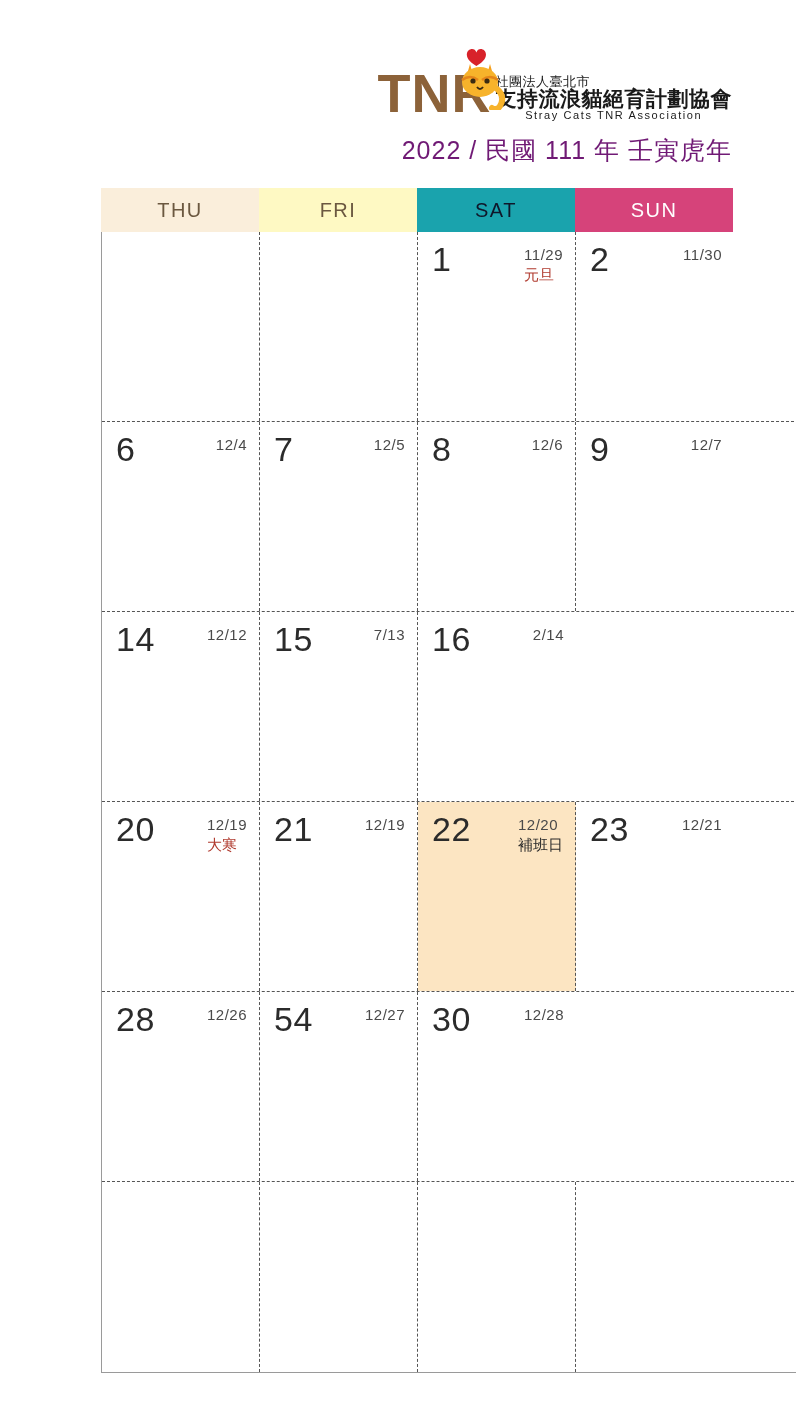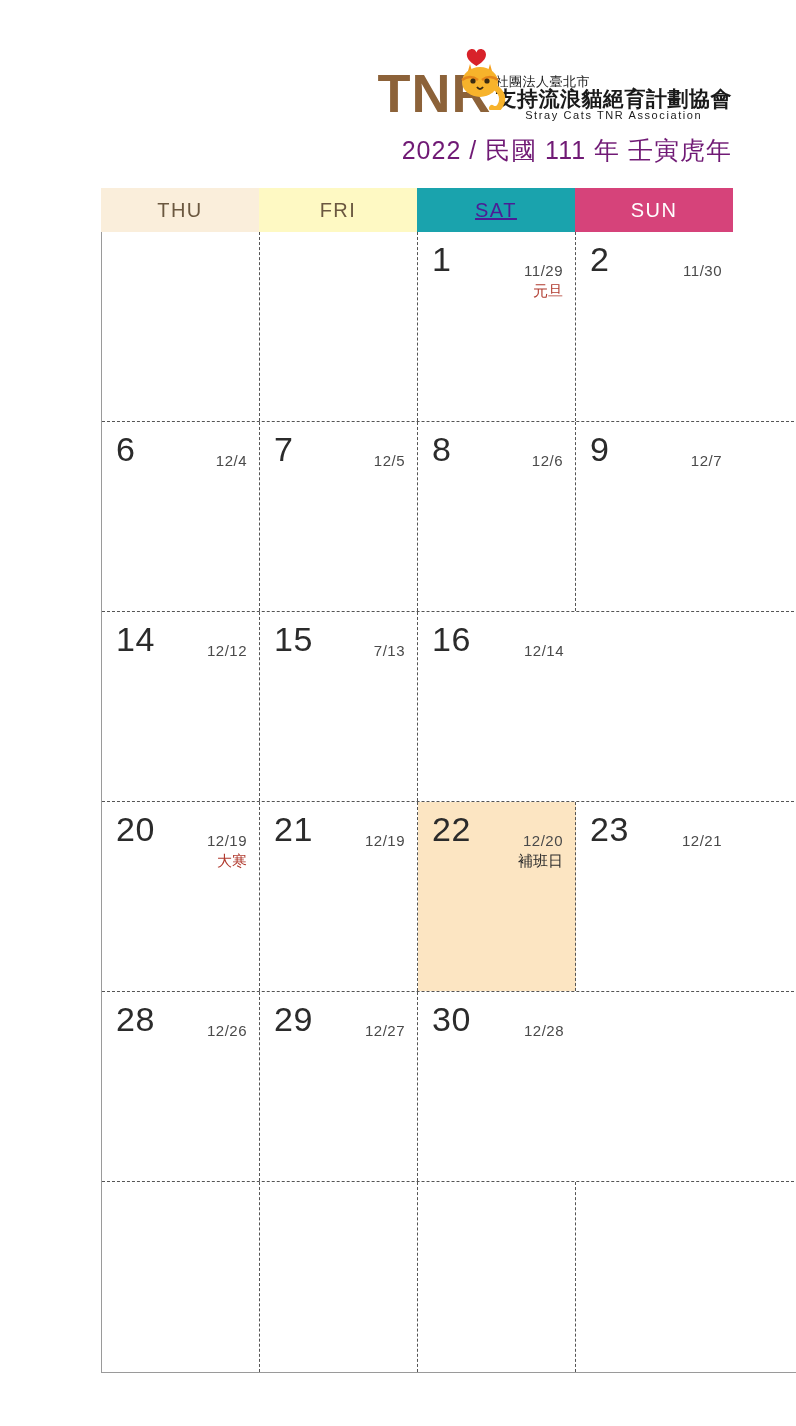--- a/index.html
+++ b/index.html
@@ -102,7 +102,7 @@
   }
   .wd-thu { background: #faeedb; color: #6b5840; }
   .wd-fri { background: #fef9c3; color: #6b5840; }
-  .wd-sat { background: #1aa3ad; color: #4c1d95; text-decoration: underline; }
+  .wd-sat { background: #1aa3ad; color: #0f172a; }
   .wd-sun { background: #d6437a; color: #ffffff; }
 
   .grid {

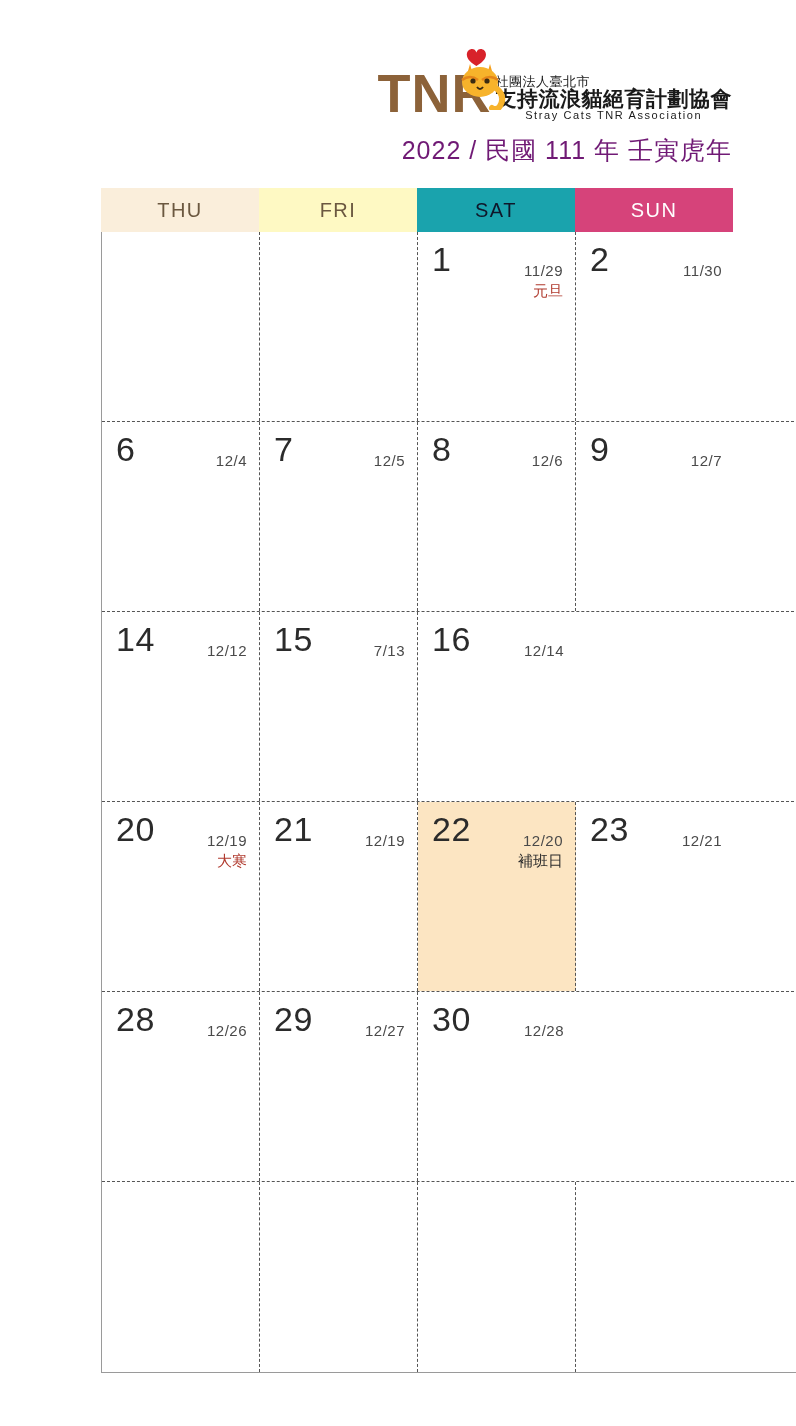--- a/index.html
+++ b/index.html
@@ -145,8 +145,7 @@
     position: absolute;
     right: 12px;
     top: 14px;
-    text-align: right;
-    margin-top: 16px;
+    text-align: left;
   }
   .lunar {
     font-size: 15px;

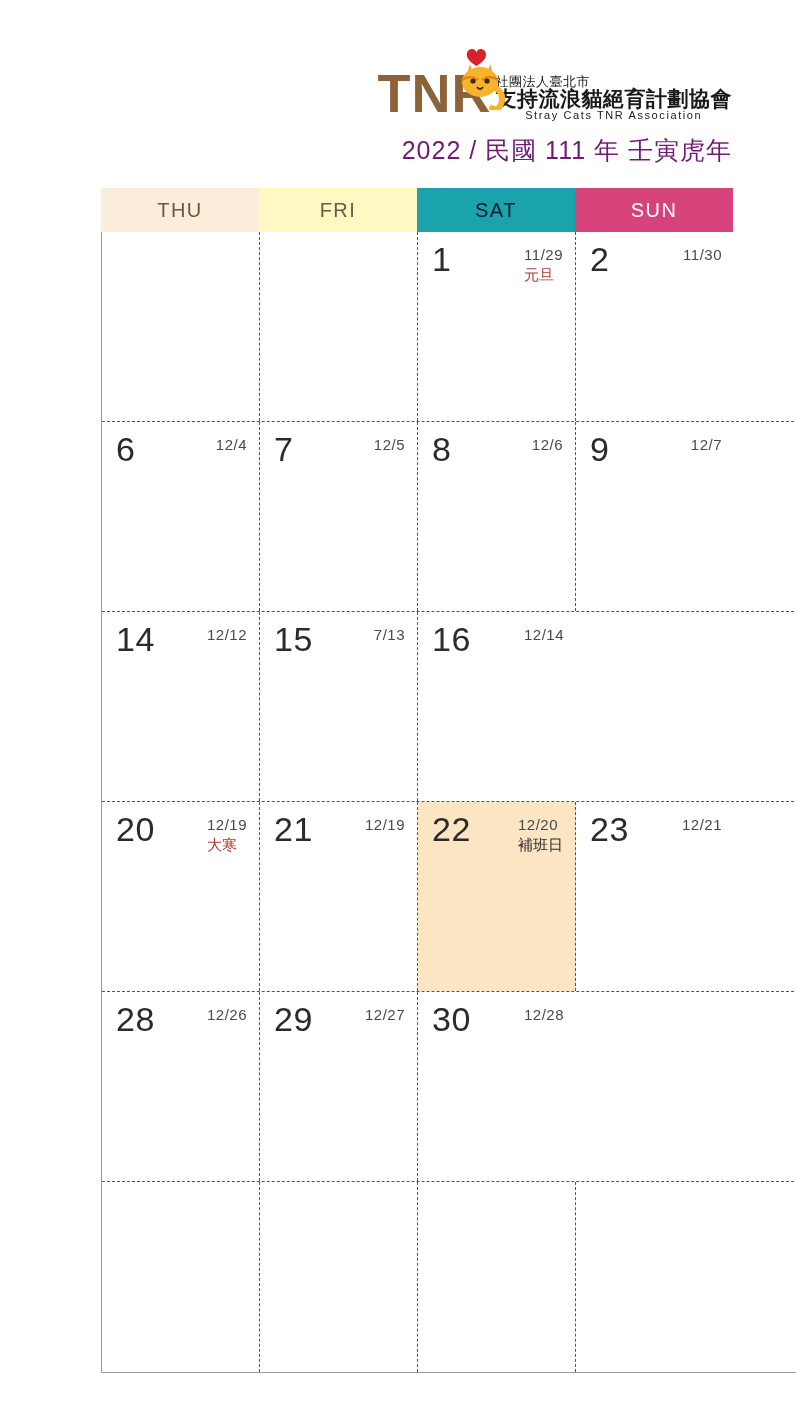--- a/index.html
+++ b/index.html
@@ -287,7 +287,7 @@
       <div class="cell">
         <div class="day-num">16</div>
         <div class="sub-wrap">
-          <div class="lunar">12/14</div>
+          <div class="lunar">2/14</div>
           <div class="note"></div>
         </div>
       </div>

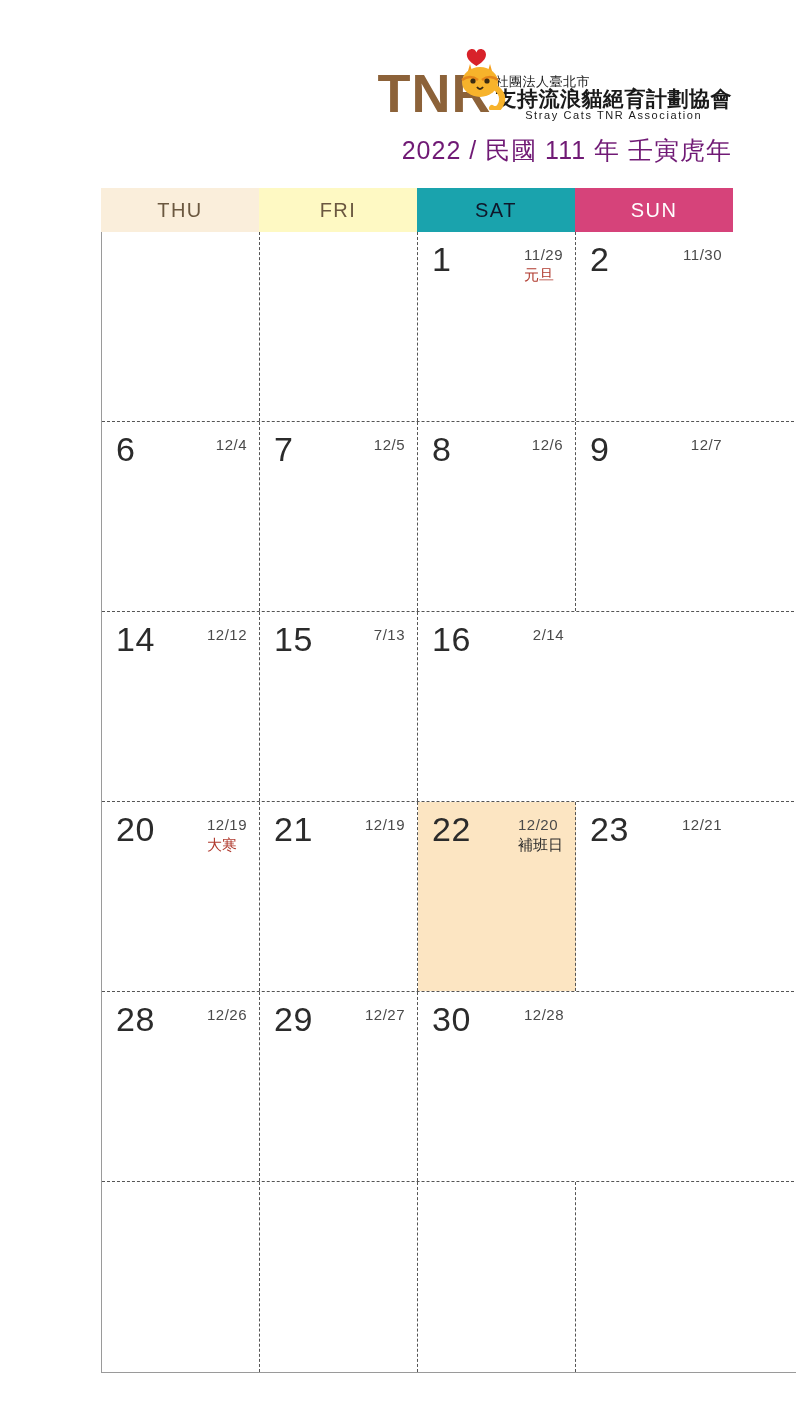--- a/index.html
+++ b/index.html
@@ -333,7 +333,7 @@
         </div>
       </div>
       <div class="cell">
-        <div class="day-num">29</div>
+        <div class="day-num">54</div>
         <div class="sub-wrap">
           <div class="lunar">12/27</div>
           <div class="note"></div>

